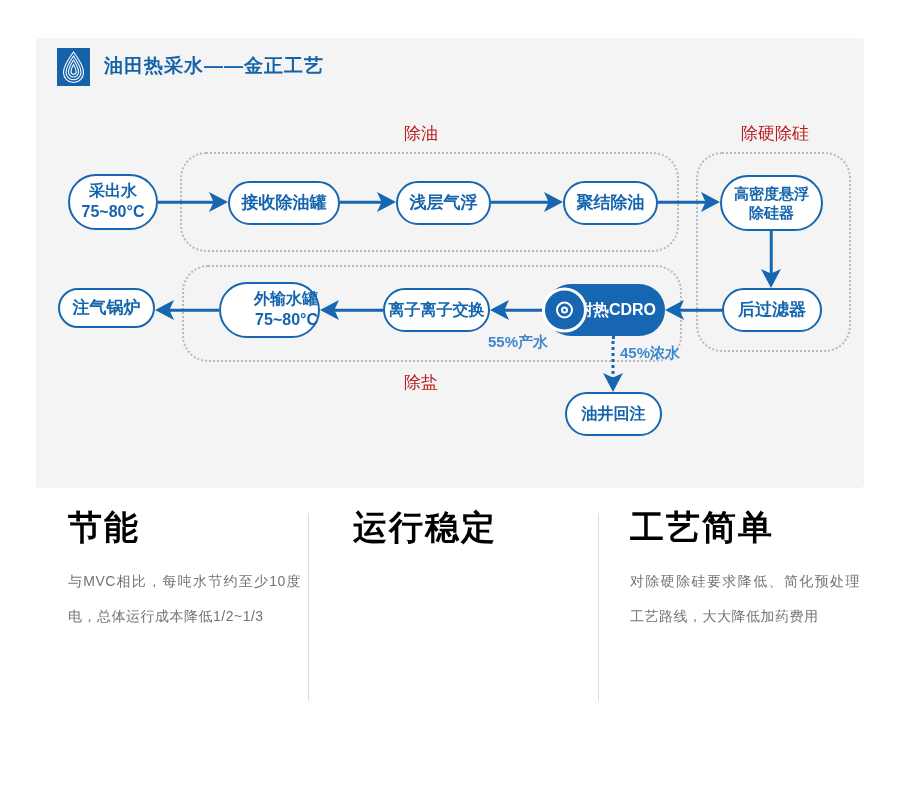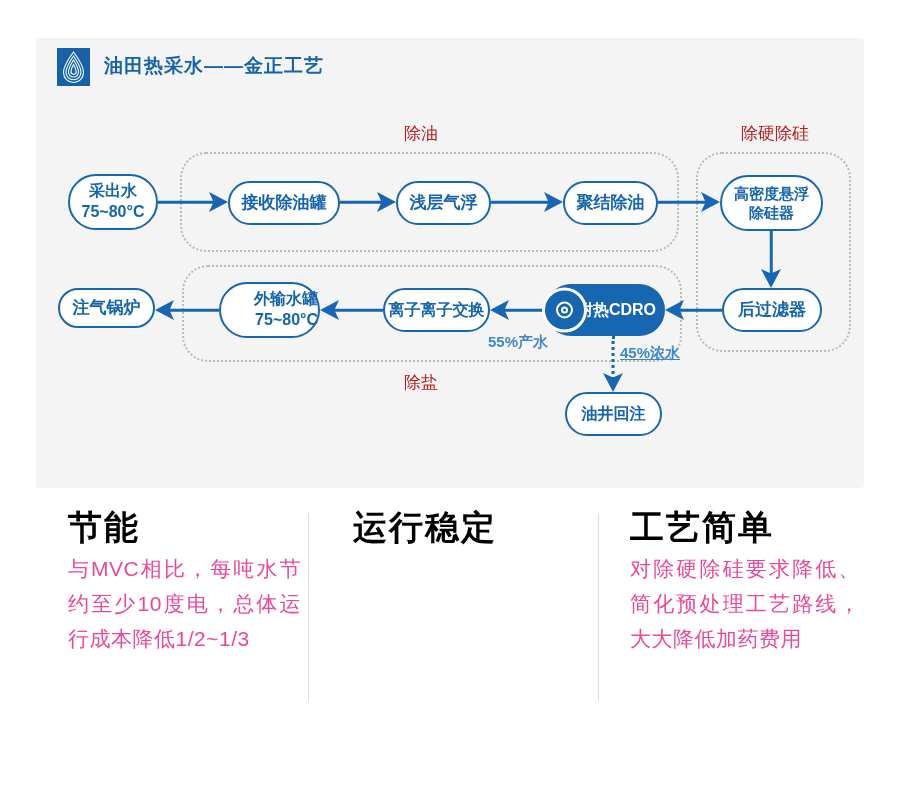--- a/index.html
+++ b/index.html
@@ -80,7 +80,7 @@
   .flow-label { position:absolute; color:#3f87cc; font-size:15px; font-weight:bold;
                 white-space:nowrap; z-index:4; }
   .lbl-product     { left:452px; top:295px; }
-  .lbl-concentrate { left:584px; top:306px;text-decoration:underline; }
+  .lbl-concentrate { left:584px; top:306px; }
 
   
   .features { position:absolute; left:36px; top:505px; width:828px; display:flex; }

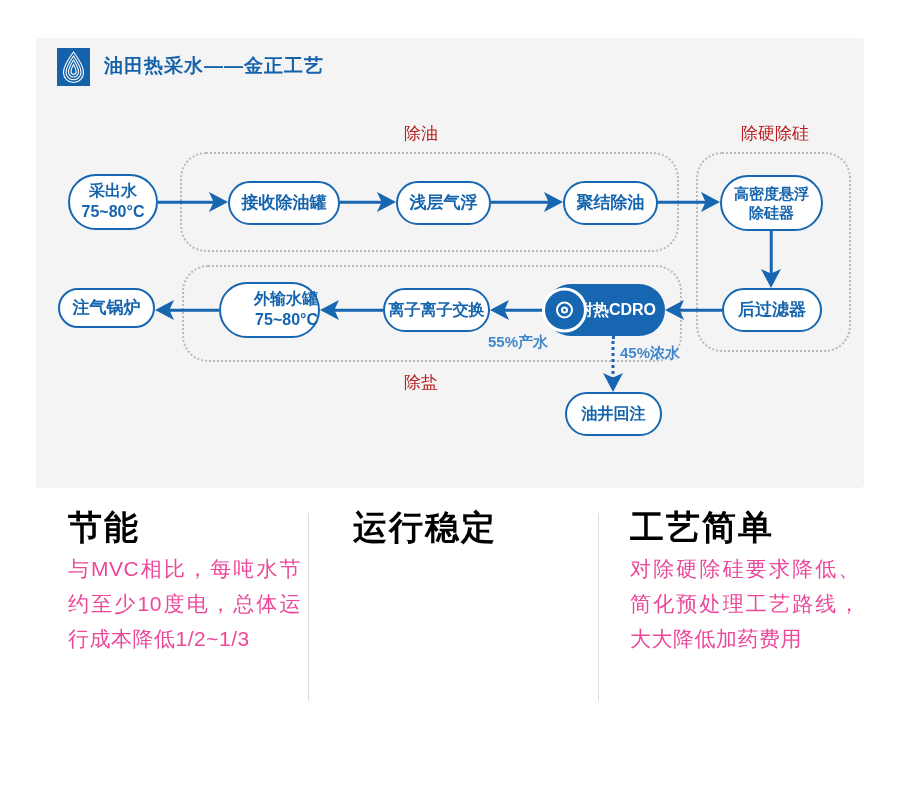--- a/index.html
+++ b/index.html
@@ -92,7 +92,7 @@
   .d1 { margin-left:7px; }
   .d2 { margin-left:5px; }
   .feature-title { font-size:34px; font-weight:bold; color:#000000; letter-spacing:2px; }
-  .feature-body  { font-size:21px; line-height:35px; color:#ec4899;
+  .feature-body  { margin-top:13px; font-size:14px; line-height:35px; color:#737373;
                    text-align:justify; letter-spacing:0.5px; }
 </style>
 </head>

